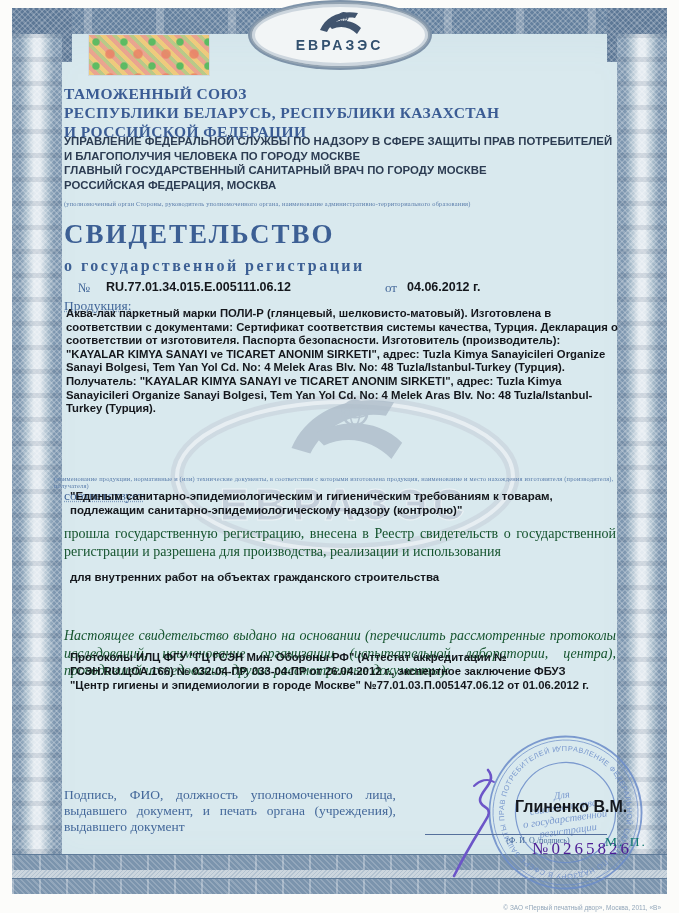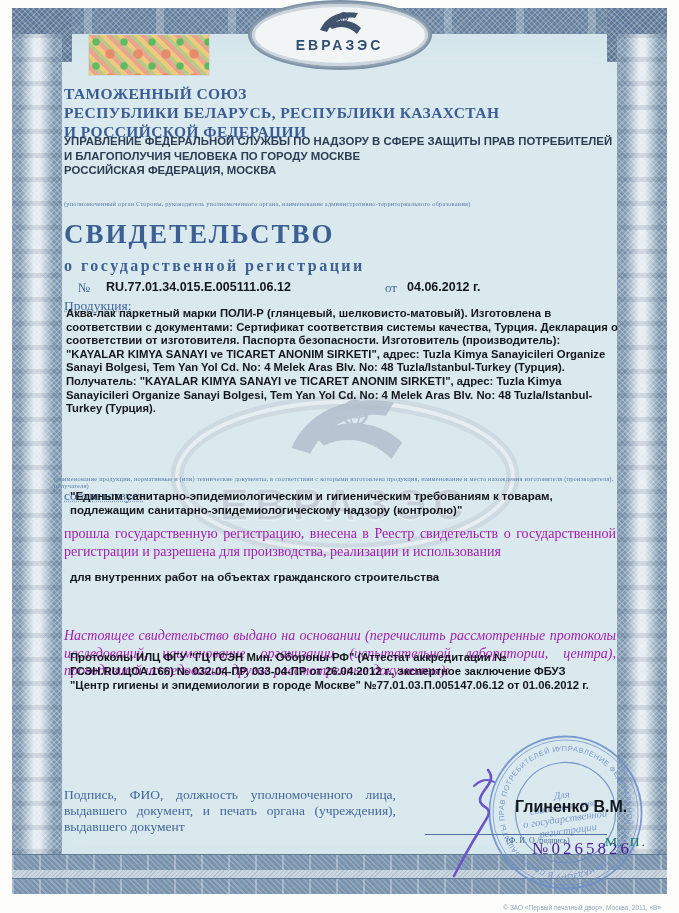--- a/index.html
+++ b/index.html
@@ -141,6 +141,7 @@
     </div>
     <div class="abs c hdr-auth">
       <div>УПРАВЛЕНИЕ ФЕДЕРАЛЬНОЙ СЛУЖБЫ ПО НАДЗОРУ В СФЕРЕ ЗАЩИТЫ ПРАВ ПОТРЕБИТЕЛЕЙ И БЛАГОПОЛУЧИЯ ЧЕЛОВЕКА ПО ГОРОДУ МОСКВЕ</div>
+      <div>ГЛАВНЫЙ ГОСУДАРСТВЕННЫЙ САНИТАРНЫЙ ВРАЧ ПО ГОРОДУ МОСКВЕ</div>
       <div>РОССИЙСКАЯ ФЕДЕРАЦИЯ, МОСКВА</div>
     </div>
     <div class="abs c fineprint fp1">(уполномоченный орган Стороны, руководитель уполномоченного органа, наименование административно-территориального образования)</div>

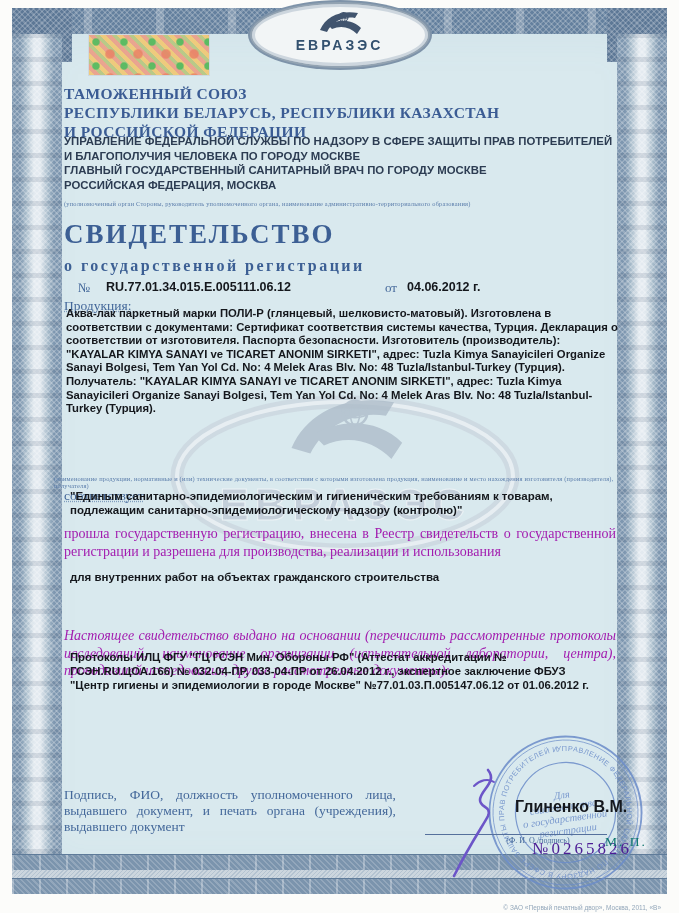--- a/index.html
+++ b/index.html
@@ -66,7 +66,7 @@
   .filled{font-family:"Liberation Sans",sans-serif;color:#14171c;font-weight:600;}
   .label{font-size:13.5px;color:#44689a;text-decoration:underline;
      text-decoration-style:dotted;text-decoration-color:rgba(90,125,170,.7);}
-  .para{font-size:14px;color:#a21caf;line-height:17.5px;text-align:justify;}
+  .para{font-size:14px;color:#14532d;line-height:17.5px;text-align:justify;}
   .prod-label{top:290px;left:52px;}
   .prod-text{top:299px;left:54px;width:552px;font-size:11.3px;line-height:13.6px;}
   .conf-label{top:480px;left:52px;}

